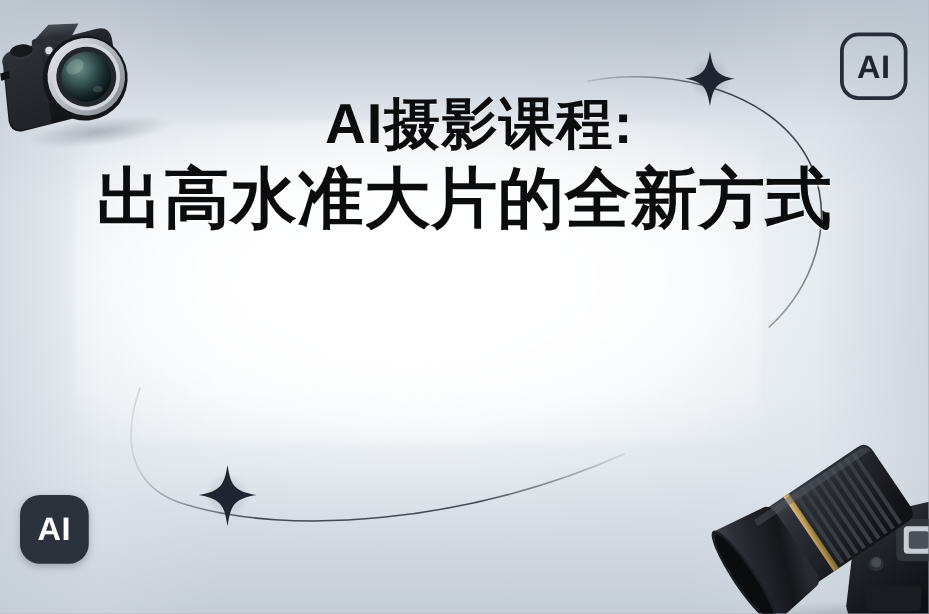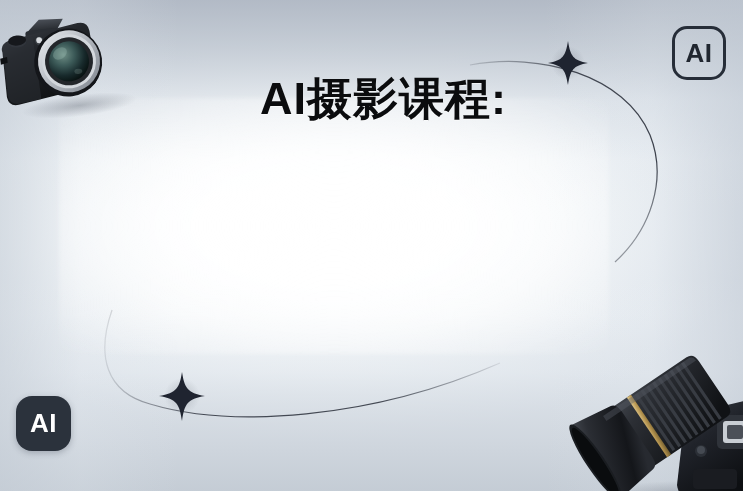--- a/index.html
+++ b/index.html
@@ -337,6 +337,7 @@
 
   <div class="headline">
     <div class="line-1">AI摄影课程:</div>
+    <div class="line-3">出高水准大片的全新方式</div>
   </div>
 
   <div class="badge-ai-outline">

